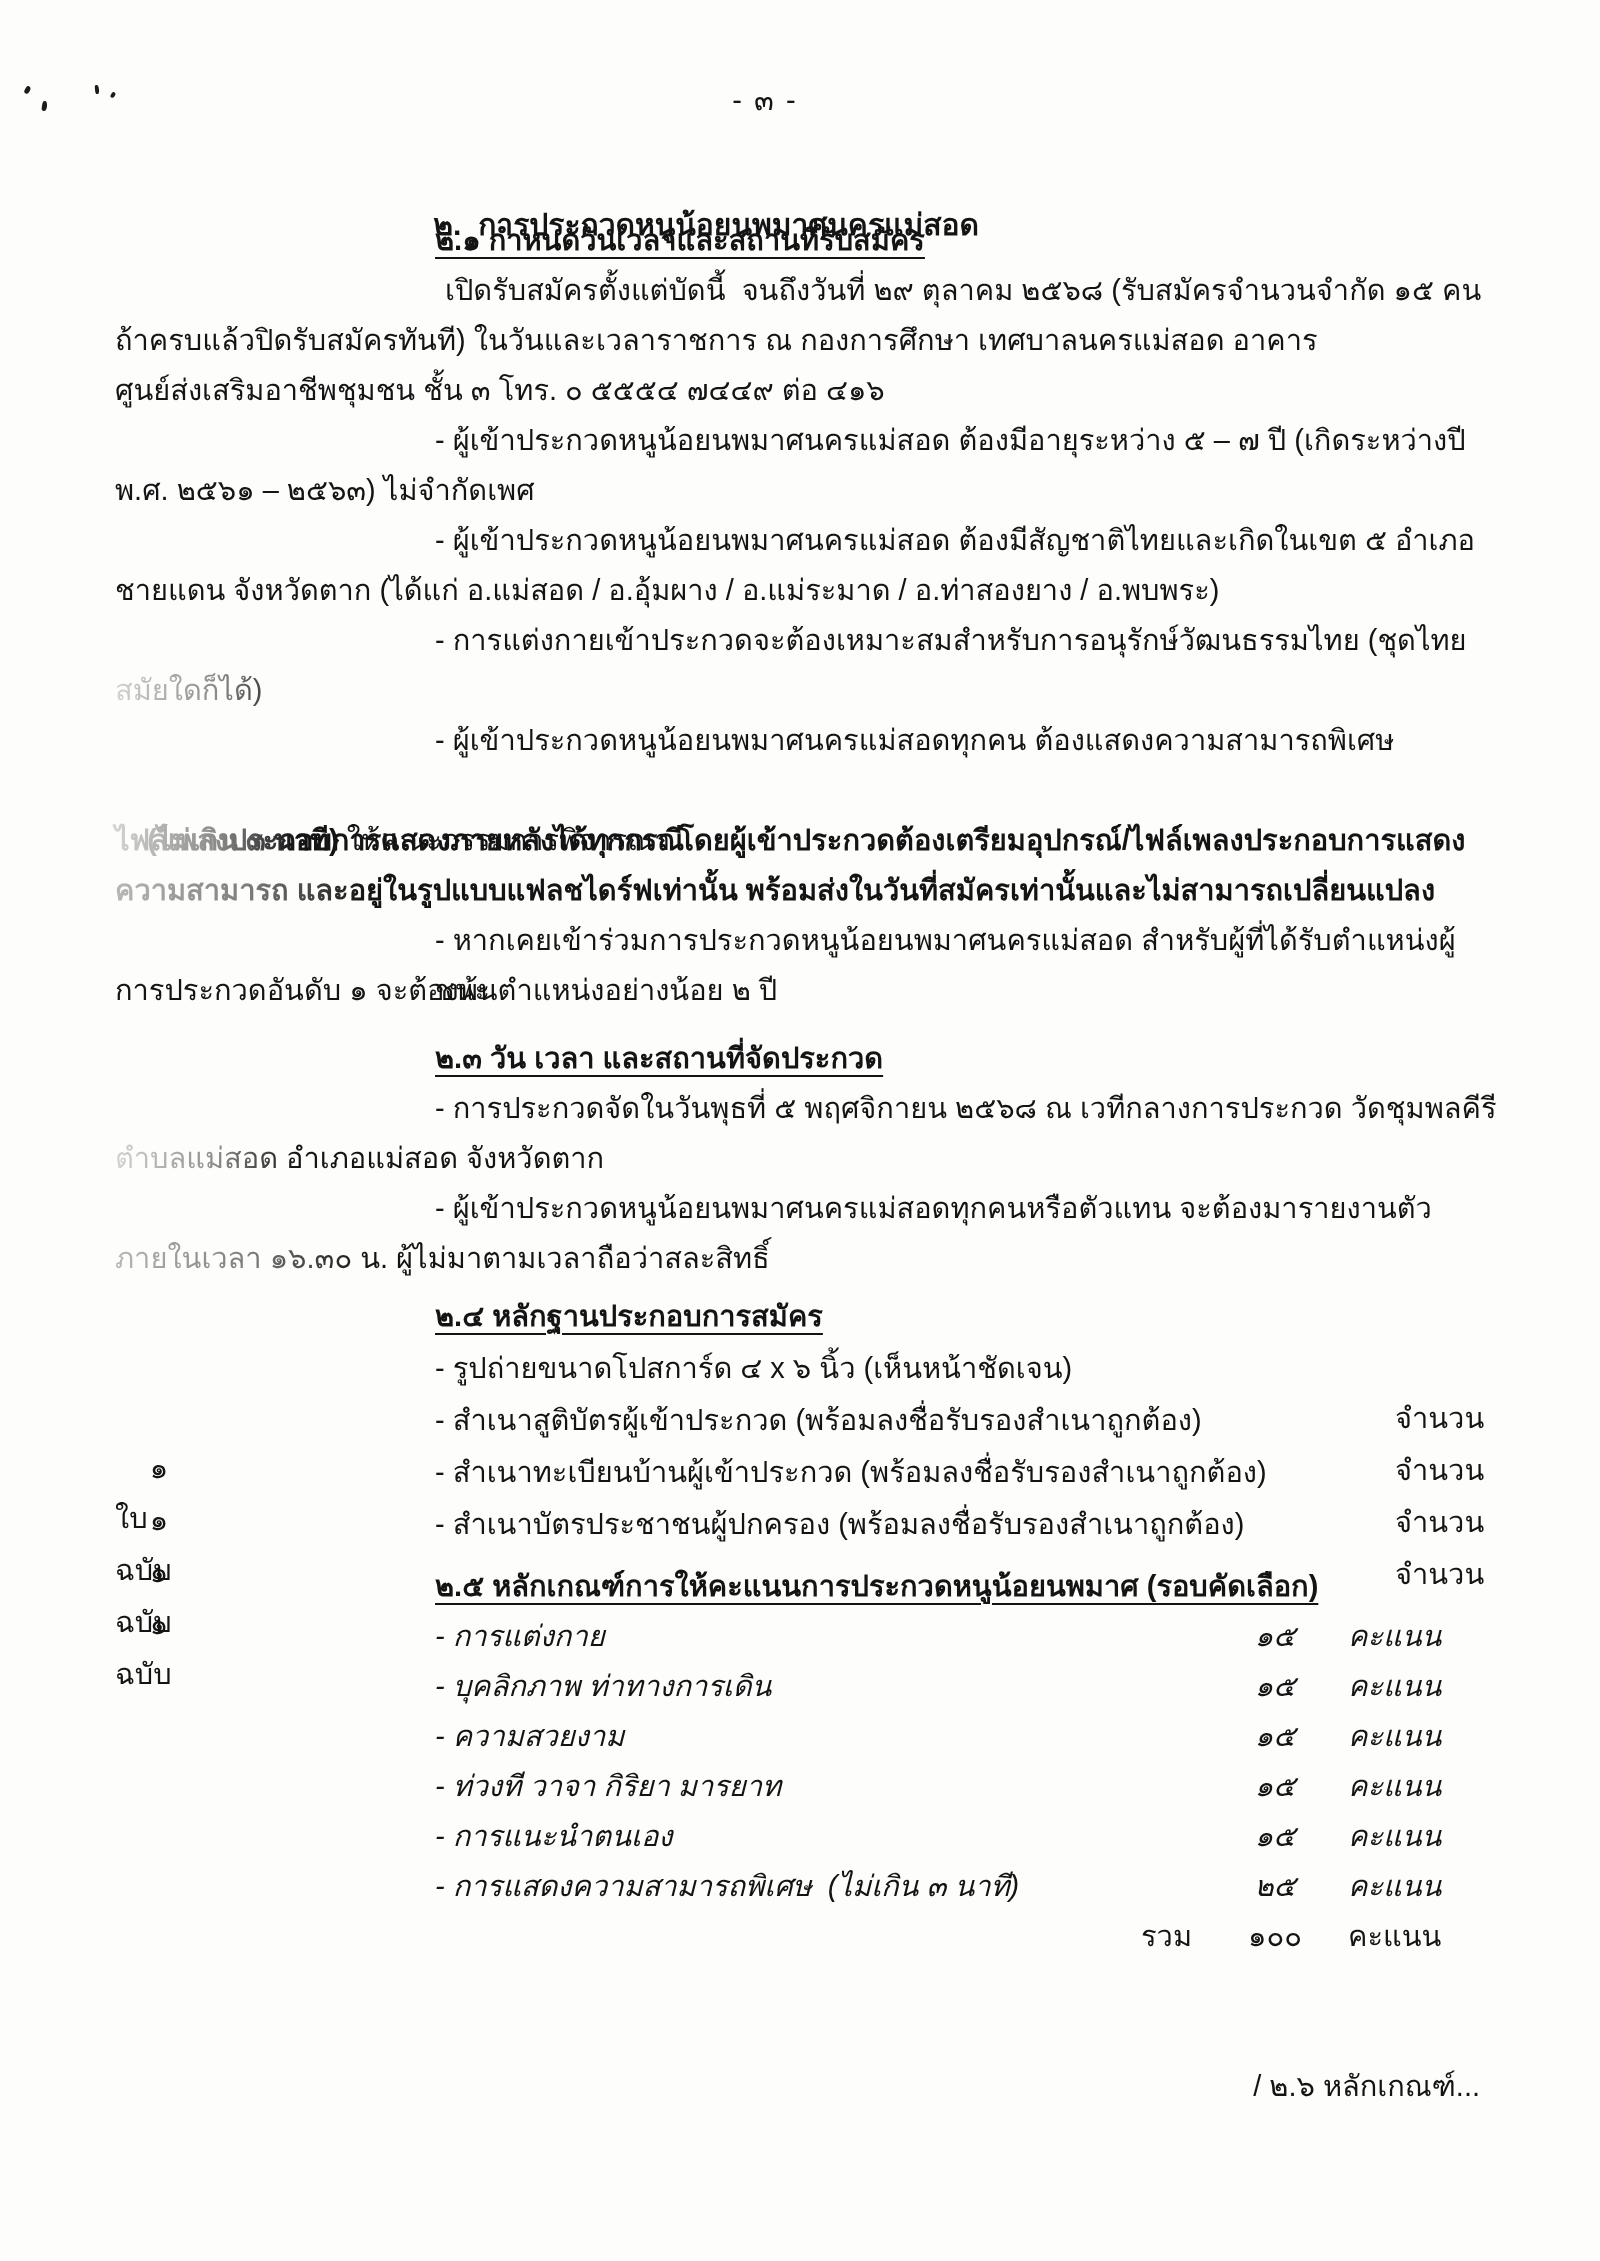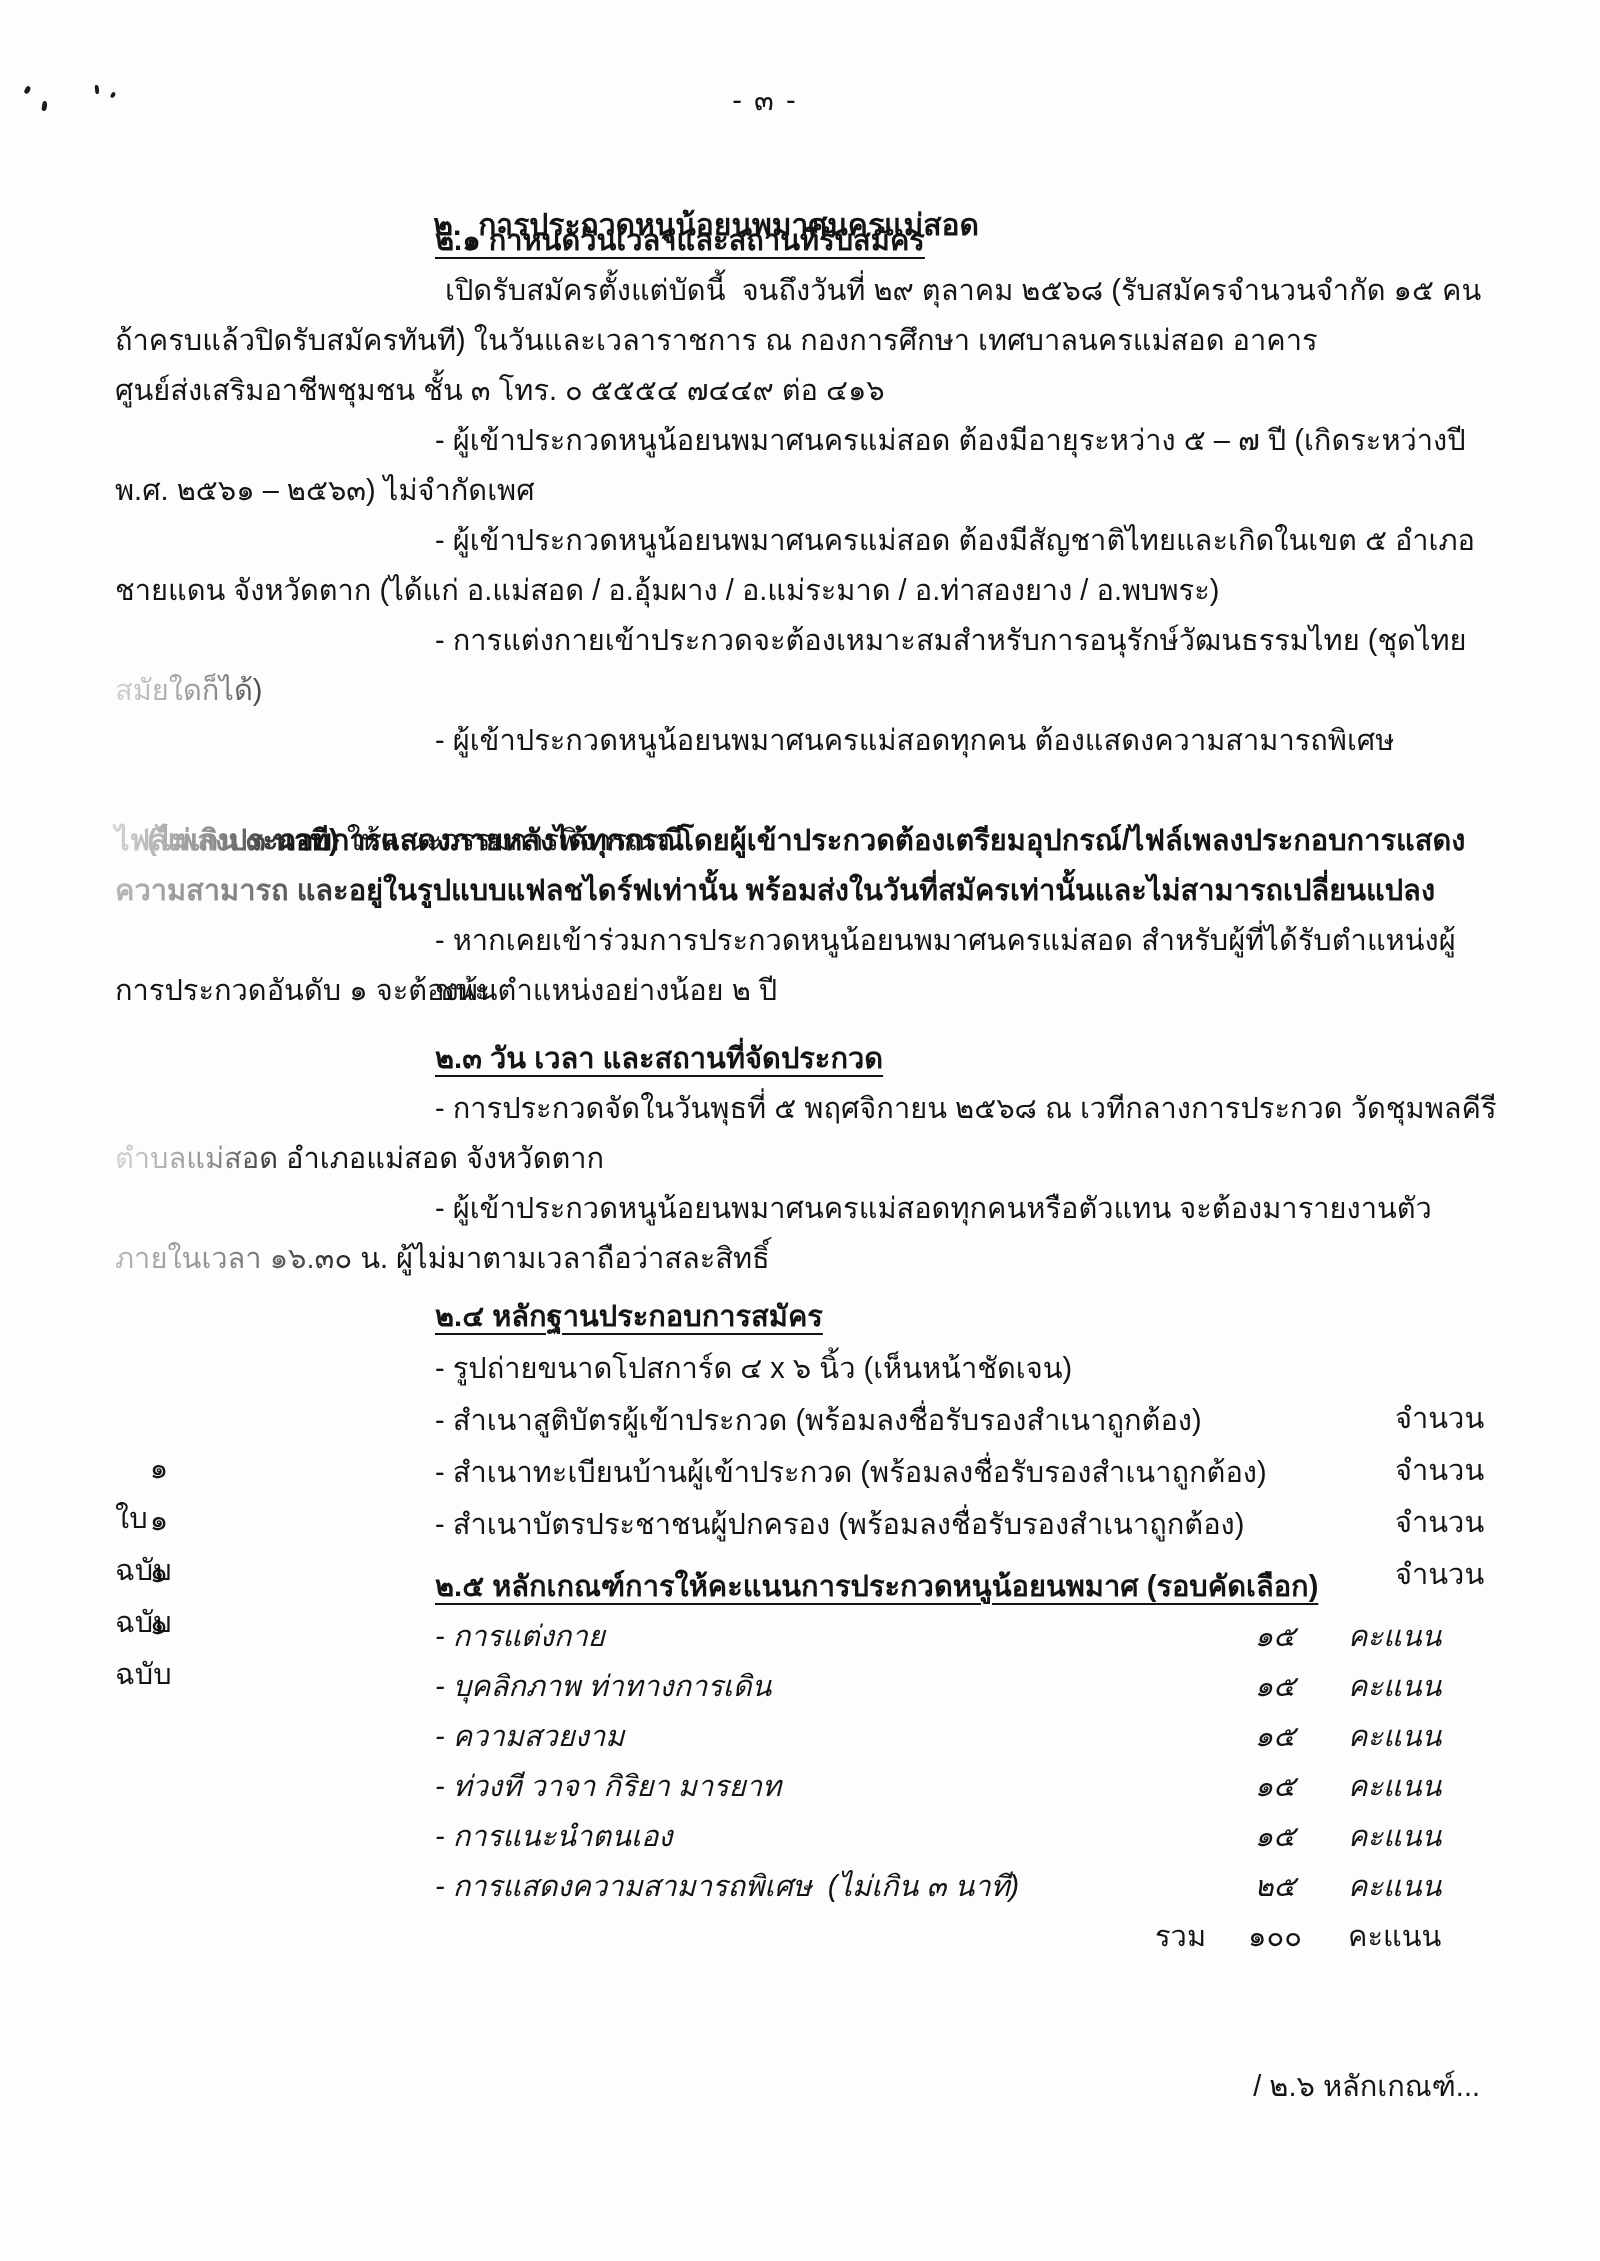--- a/index.html
+++ b/index.html
@@ -70,7 +70,7 @@
   .scorerow .score{margin-left:auto;width:90px;text-align:center;margin-right:28px;}
   .scorerow .unit{width:132px;text-align:left;margin-right:25px;}
   .totalrow{display:flex;}
-  .totalrow .sum{margin-left:auto;text-align:left;margin-right:24px;}
+  .totalrow .sum{margin-left:auto;text-align:left;margin-right:38px;}
   .totalrow .score{width:90px;text-align:center;margin-right:28px;}
   .totalrow .unit{width:132px;text-align:left;margin-right:25px;}
   

